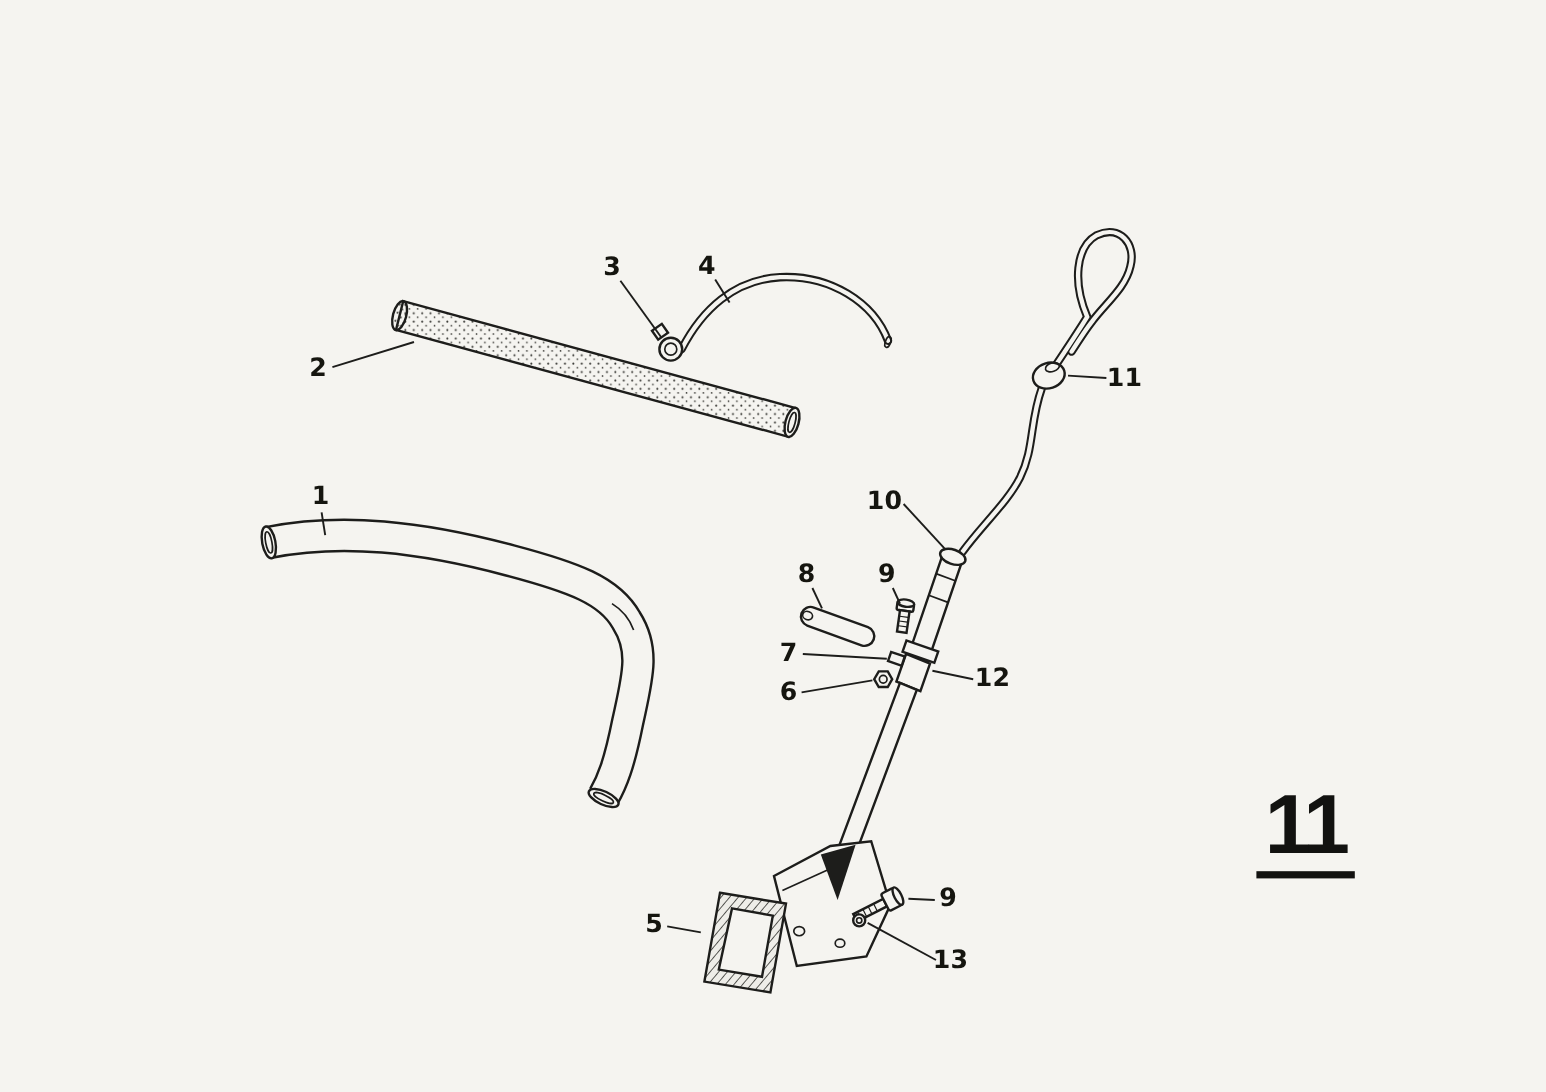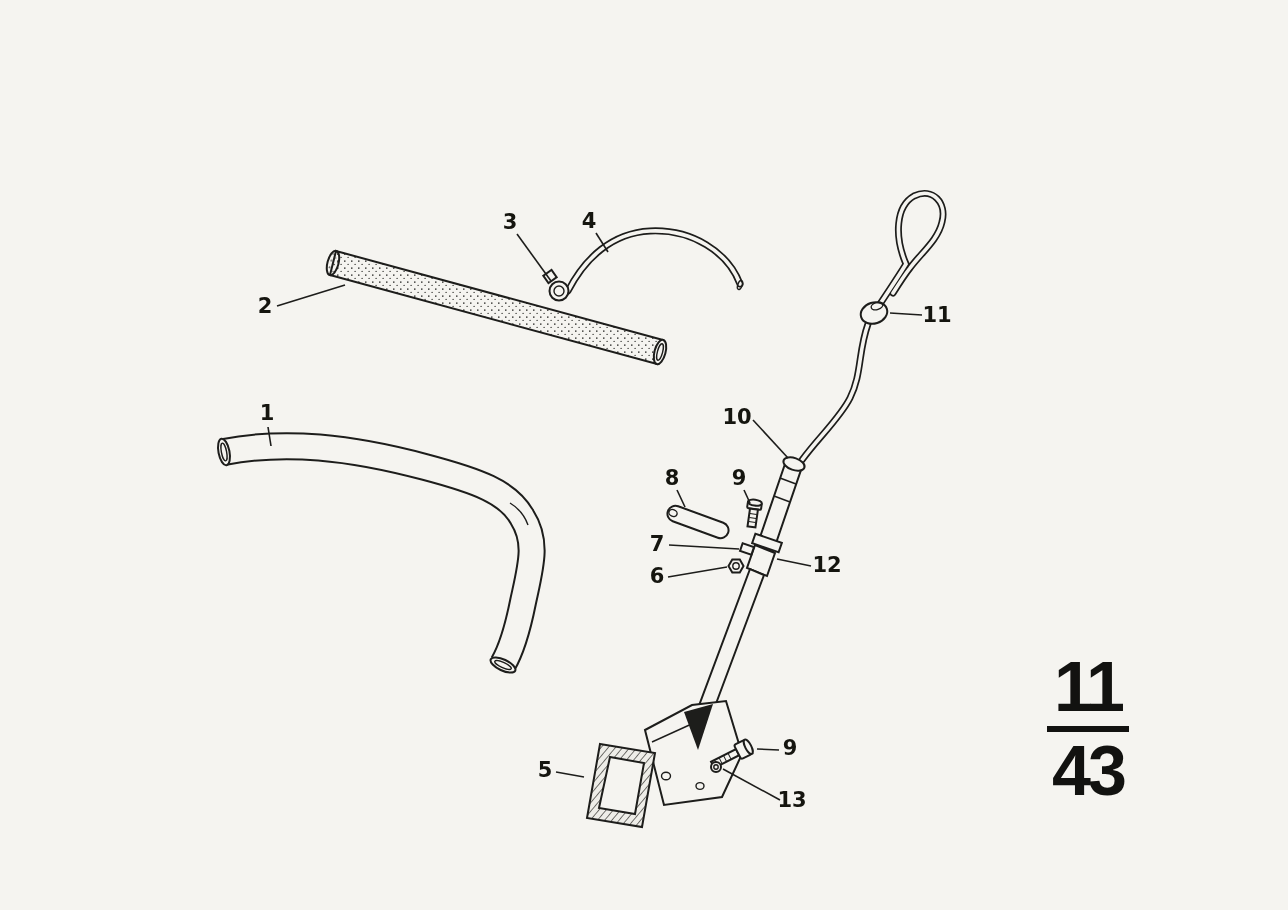--- a/index.html
+++ b/index.html
@@ -214,7 +214,6 @@
   <div class="page-num">
     <div class="num">11</div>
     <div class="rule"></div>
-    <div class="num">43</div>
   </div>
 
 </div>

